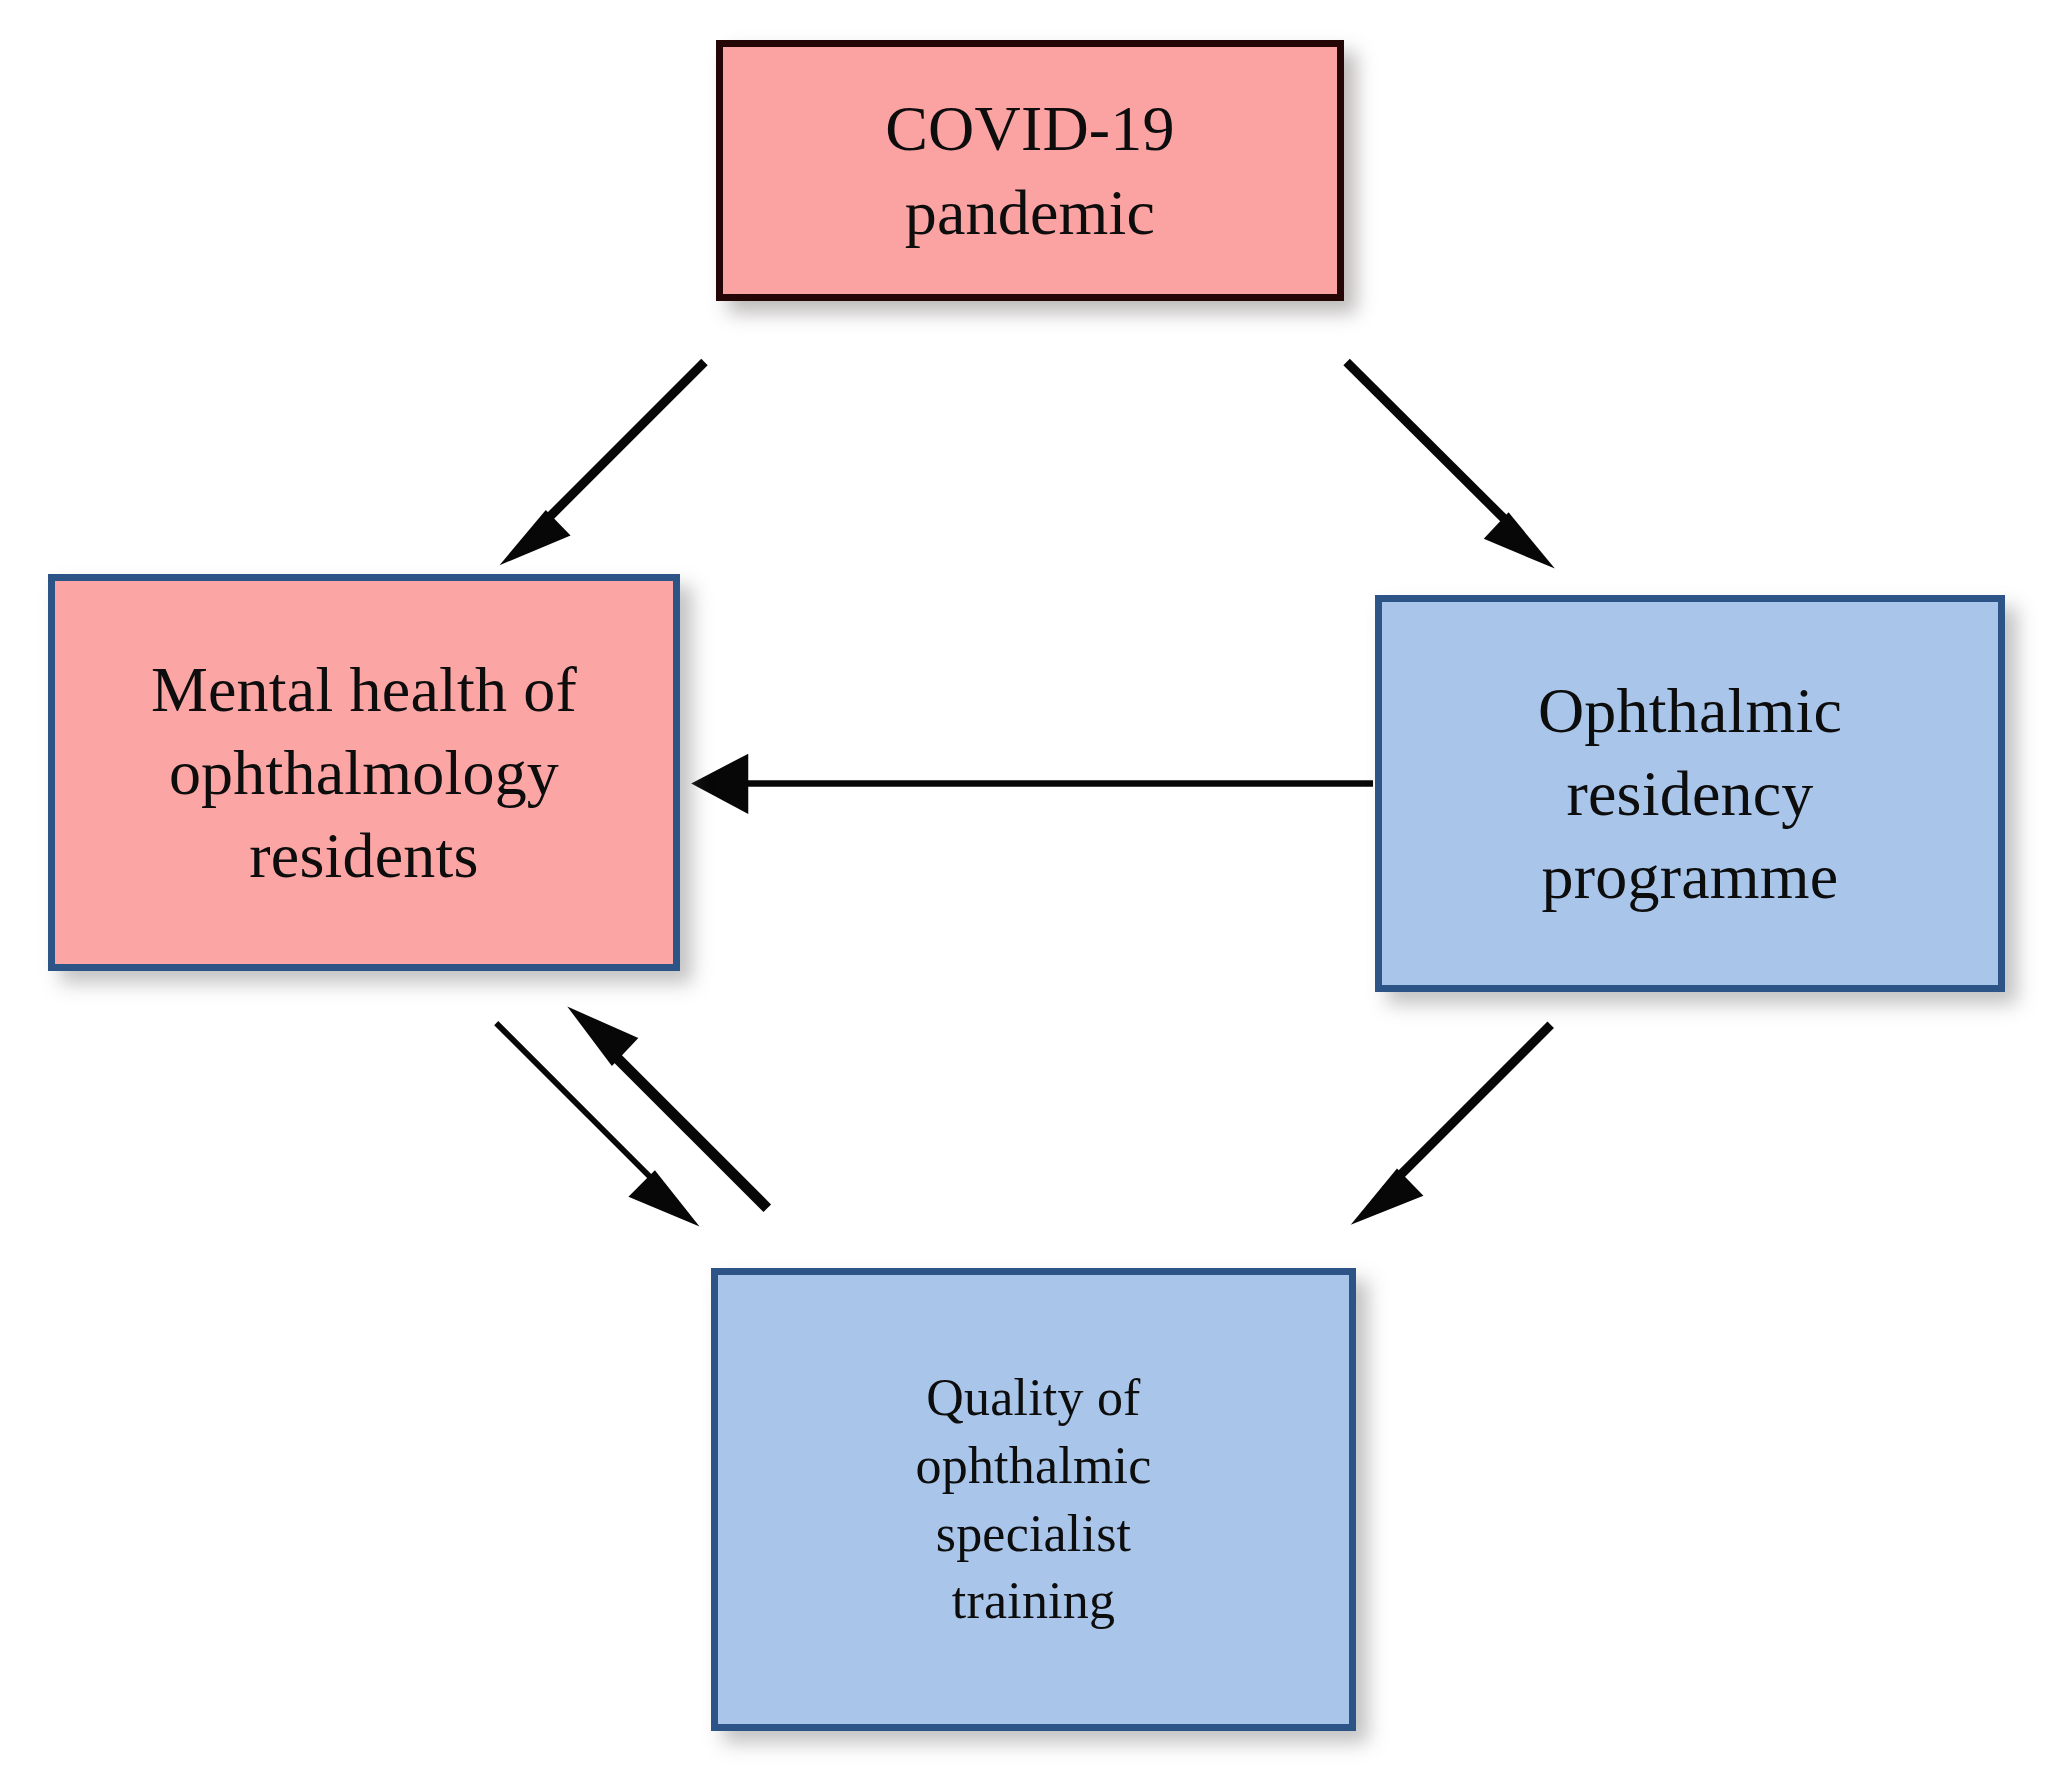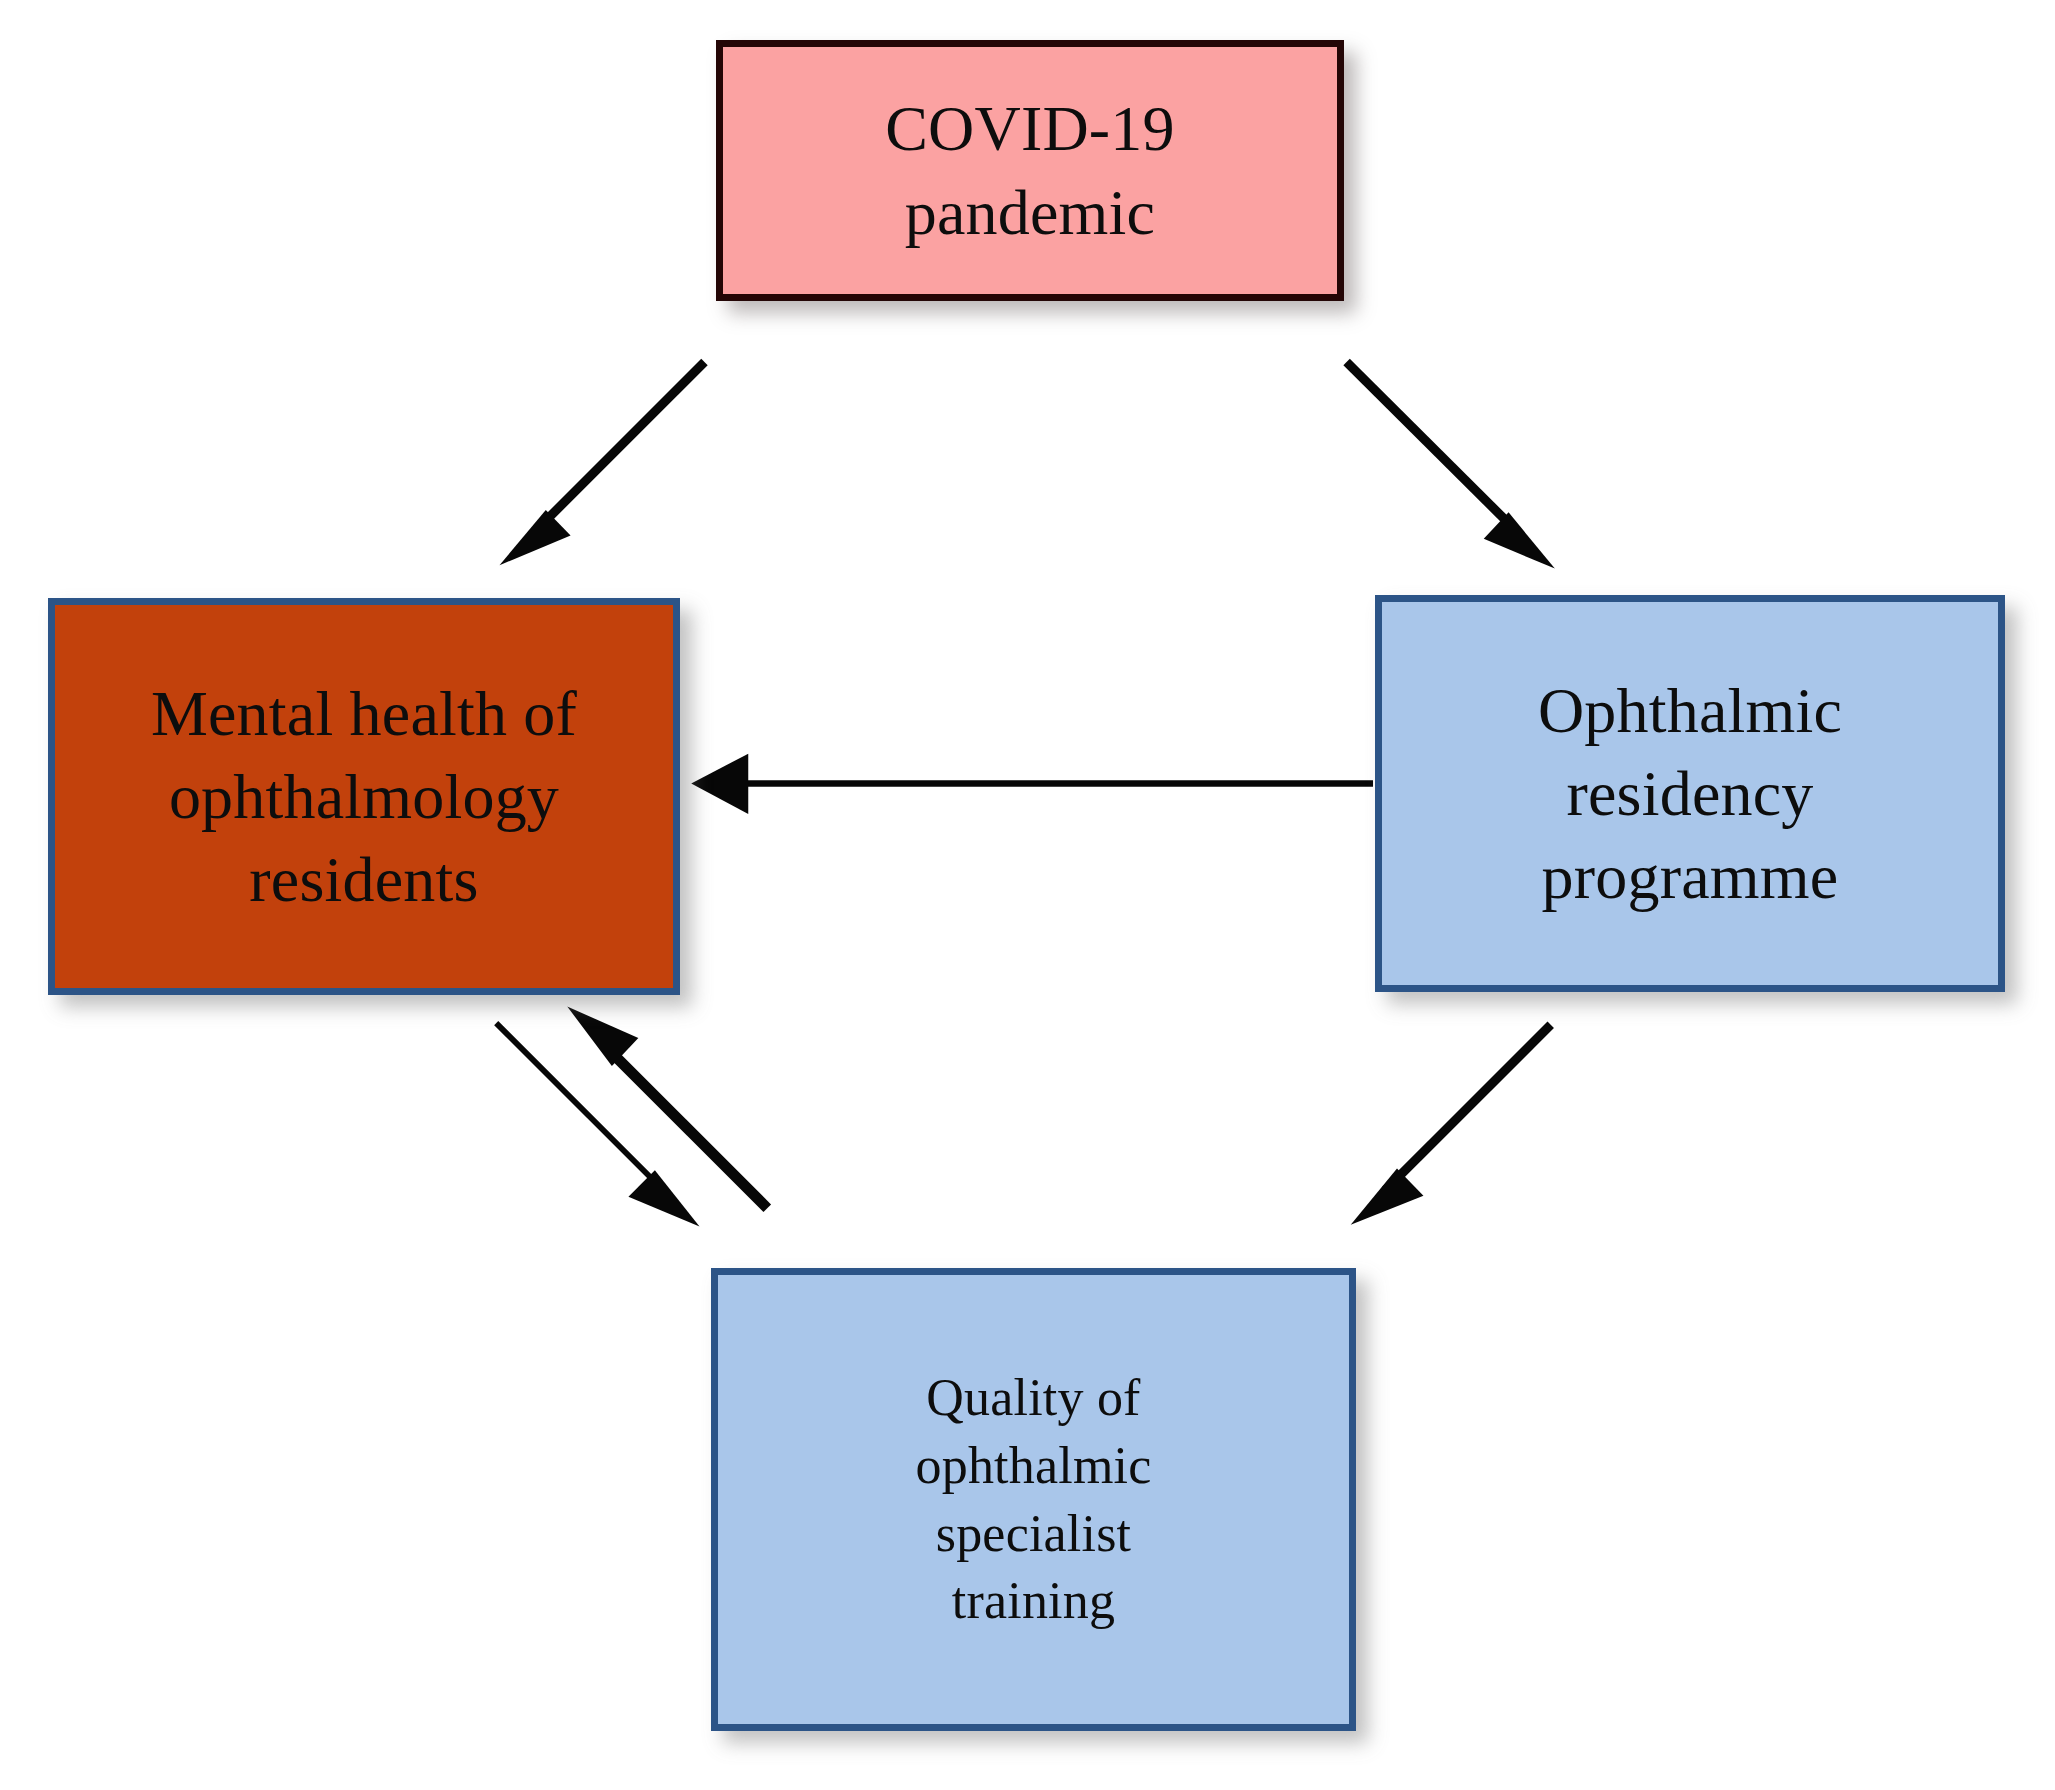--- a/index.html
+++ b/index.html
@@ -55,10 +55,10 @@
   }
   #node-mental {
     left: 48px;
-    top: 598px;
+    top: 574px;
     width: 632px;
     height: 397px;
-    background: #c2410c;
+    background: #fca5a5;
     border: 7.4px solid #2C5487;
     font-size: 64px;
     box-shadow: 11.6px 11.6px 18px rgba(110, 110, 110, 0.42);

